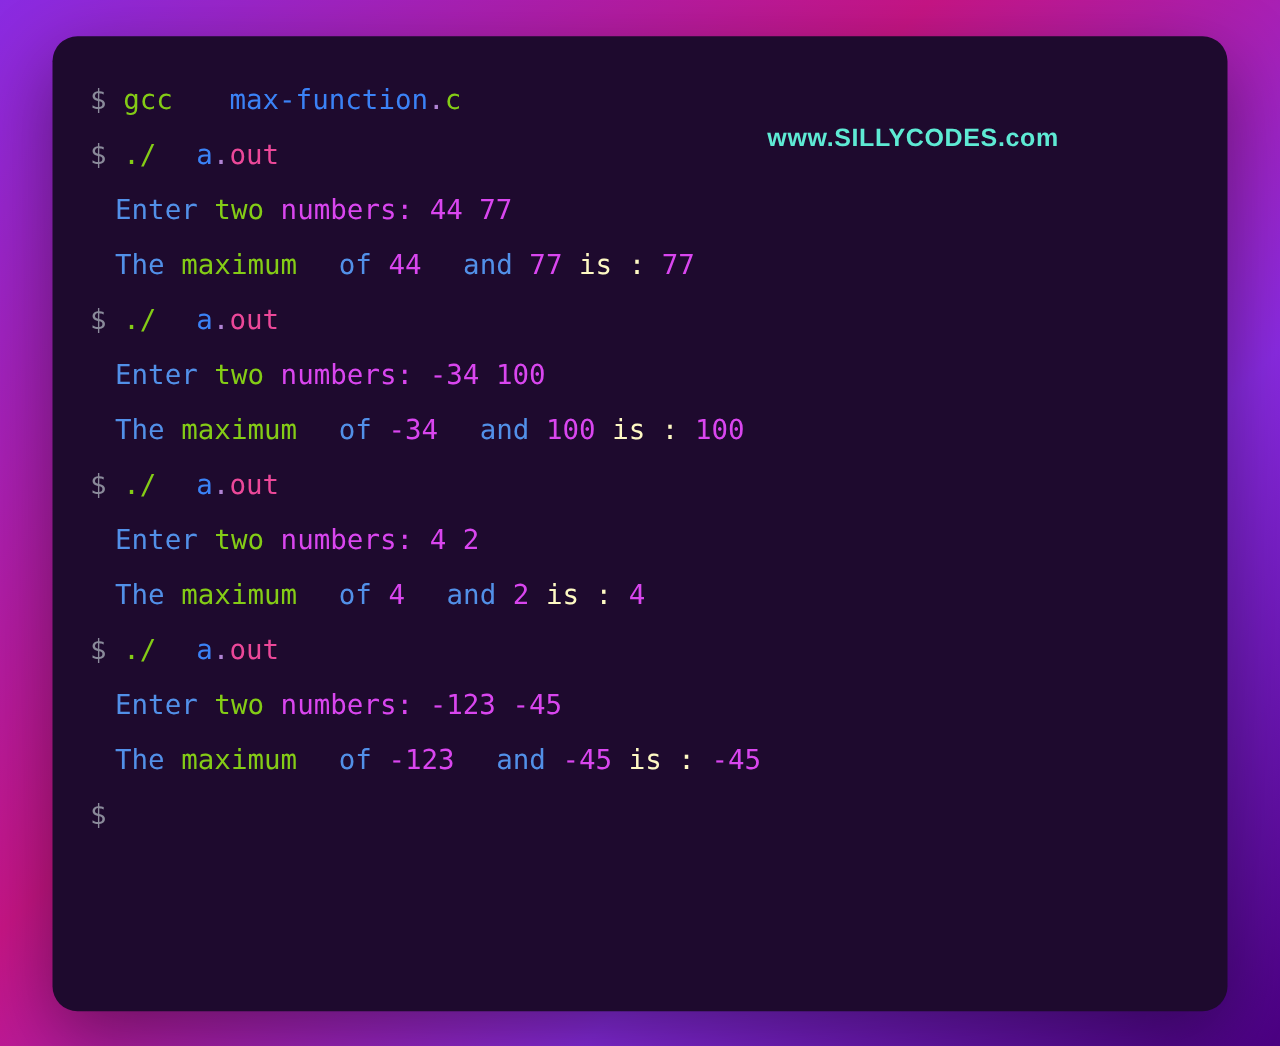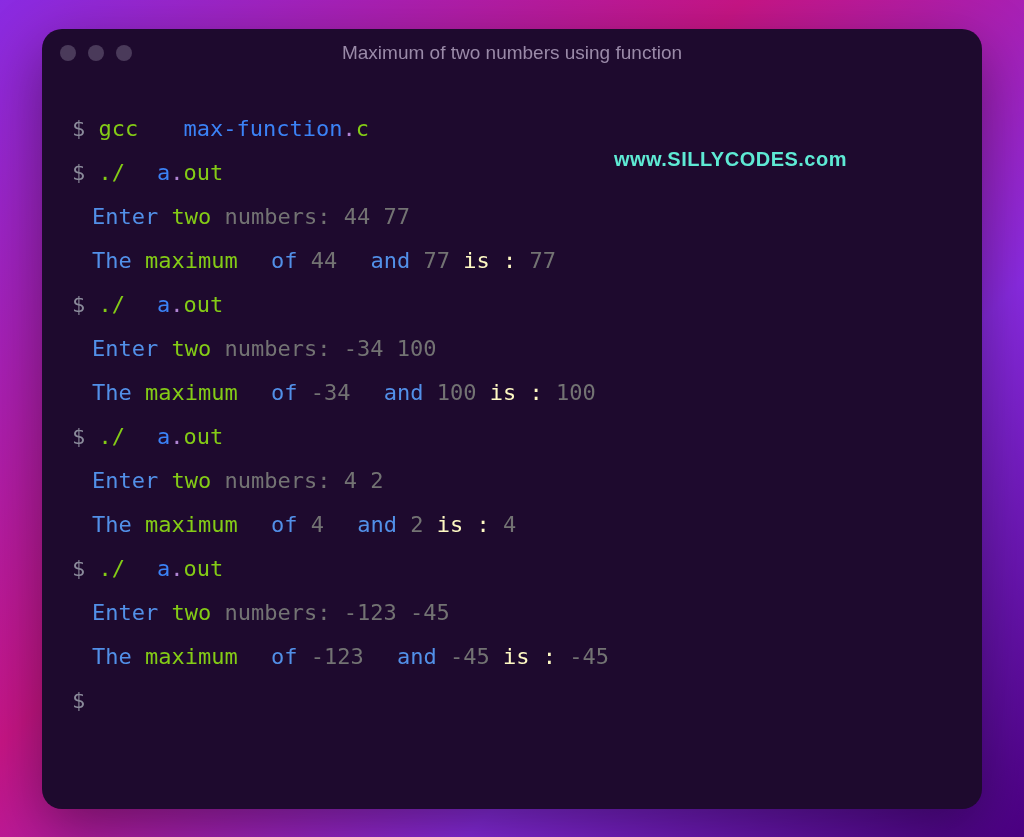--- a/index.html
+++ b/index.html
@@ -93,14 +93,6 @@
 <body>
 
 <div class="terminal-window">
-  <div class="title-bar">
-    <div class="traffic-lights">
-      <div class="traffic-light"></div>
-      <div class="traffic-light"></div>
-      <div class="traffic-light"></div>
-    </div>
-    <div class="window-title">Maximum of two numbers using function</div>
-  </div>
 
   <div class="terminal-body">
     <div class="watermark">www.SILLYCODES.com</div>

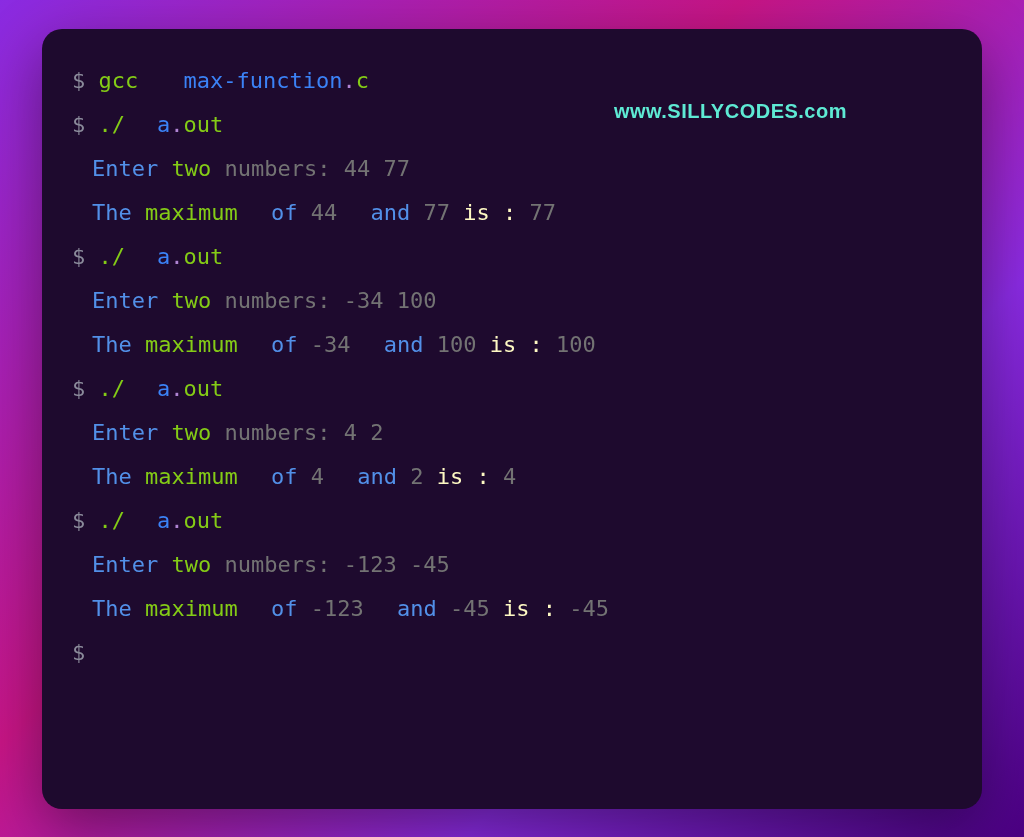--- a/index.html
+++ b/index.html
@@ -85,7 +85,7 @@
     .cyan { color: #3b82f6; padding-left: 32px; }
     .dot { color: #b084d4; }
     .blue { color: #5290e8; margin-left: 20px; }
-    .orange { color: #84cc16; }
+    .orange { color: #ec4899; }
     .teal { color: #737373; }
     .purple-gray { color: #fef9c3; }
   </style>

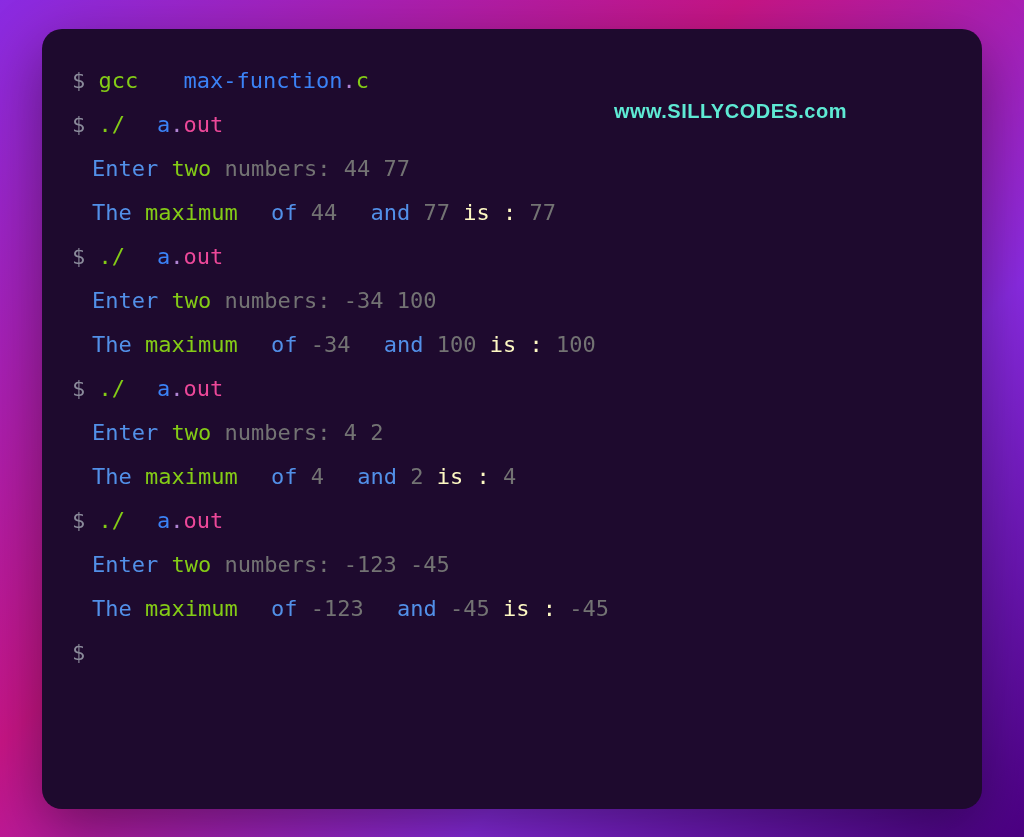--- a/index.html
+++ b/index.html
@@ -86,7 +86,7 @@
     .dot { color: #b084d4; }
     .blue { color: #5290e8; margin-left: 20px; }
     .orange { color: #ec4899; }
-    .teal { color: #737373; }
+    .teal { color: #d946ef; }
     .purple-gray { color: #fef9c3; }
   </style>
 </head>

